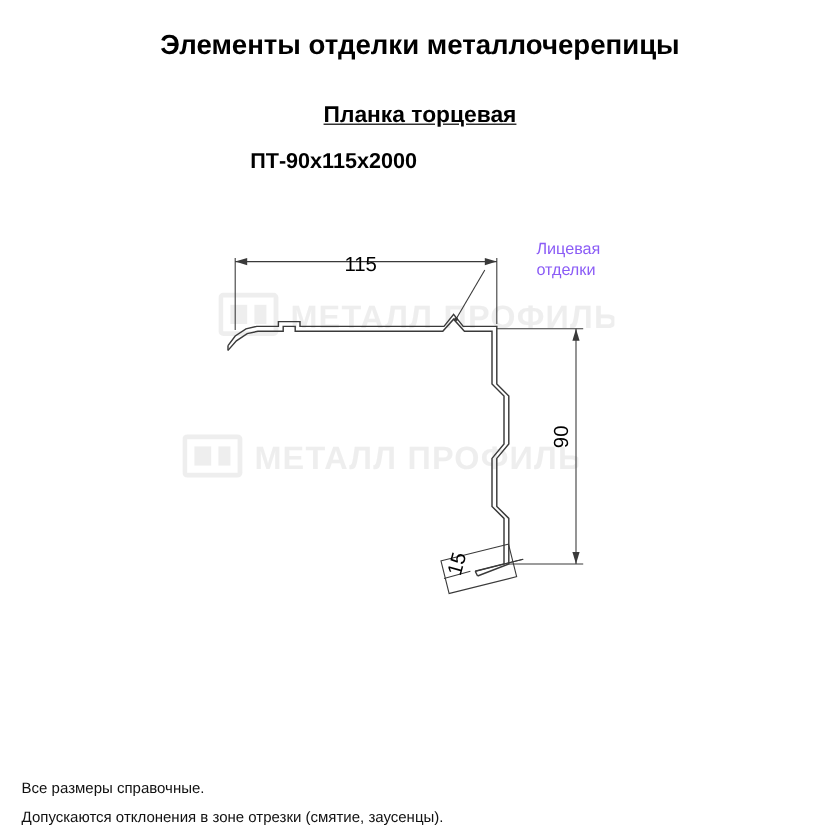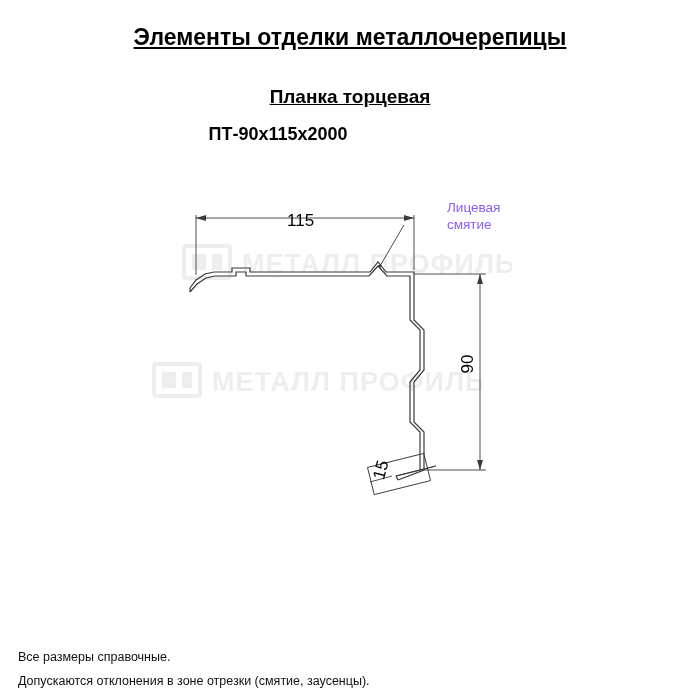--- a/index.html
+++ b/index.html
@@ -29,7 +29,6 @@
     font-size: 23px;
     font-weight: bold;
     letter-spacing: 0px;
-    text-decoration: underline;
   }
   .subtitle {
     position: absolute;

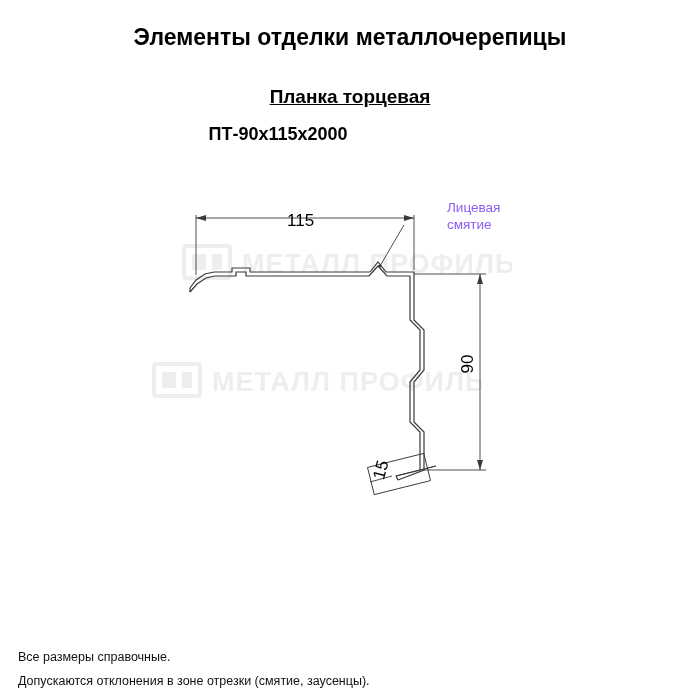--- a/index.html
+++ b/index.html
@@ -162,7 +162,7 @@
 
     <div class="label-face" style="left:447px; top:30px;">
       <div>Лицевая</div>
-      <div>смятие</div>
+      <div>отделки</div>
     </div>
   </div>
 

